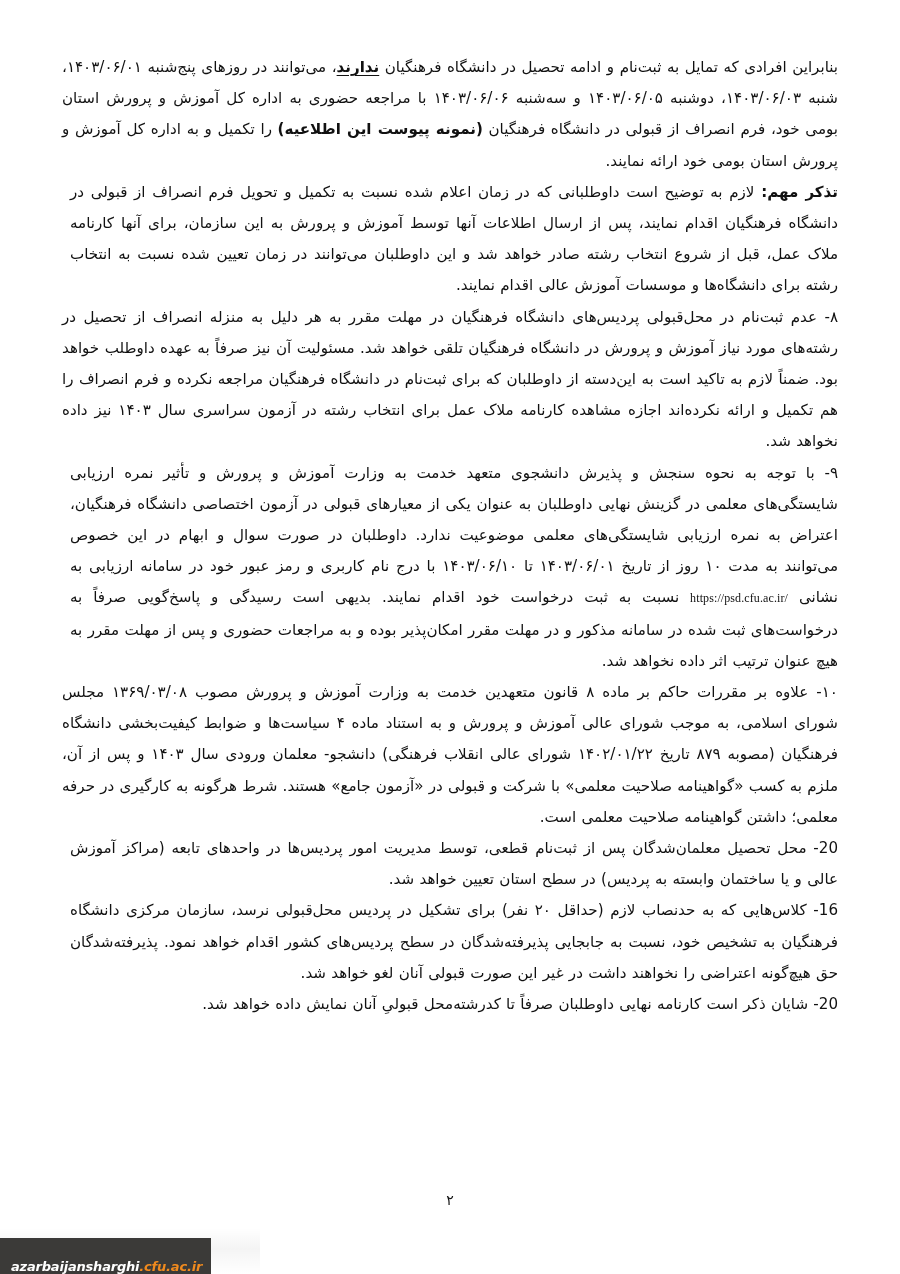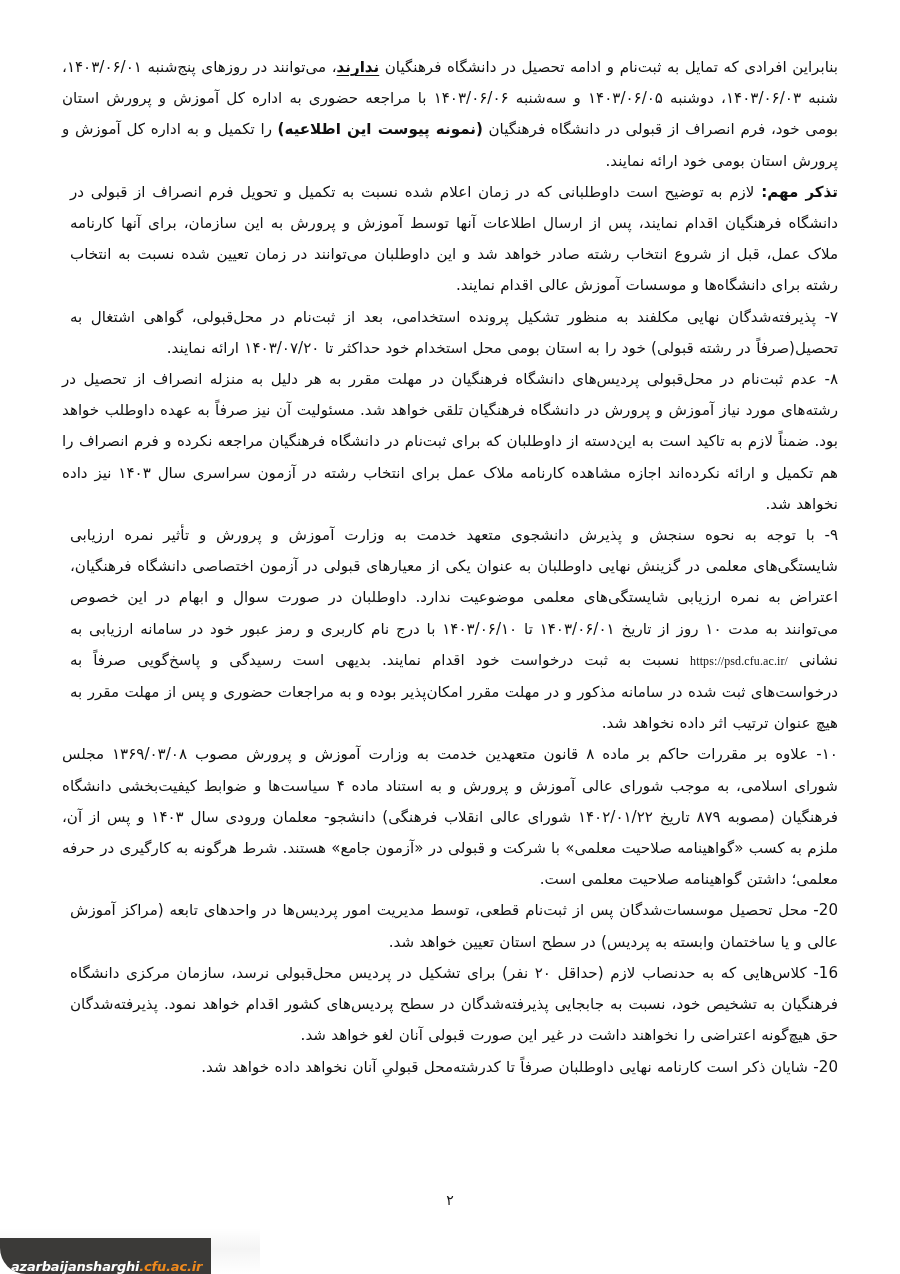--- a/index.html
+++ b/index.html
@@ -18,7 +18,6 @@
     background: #ffffff;
     overflow: hidden;
     box-sizing: border-box;
-    border-radius: 26px;
   }
   .content {
     position: absolute;

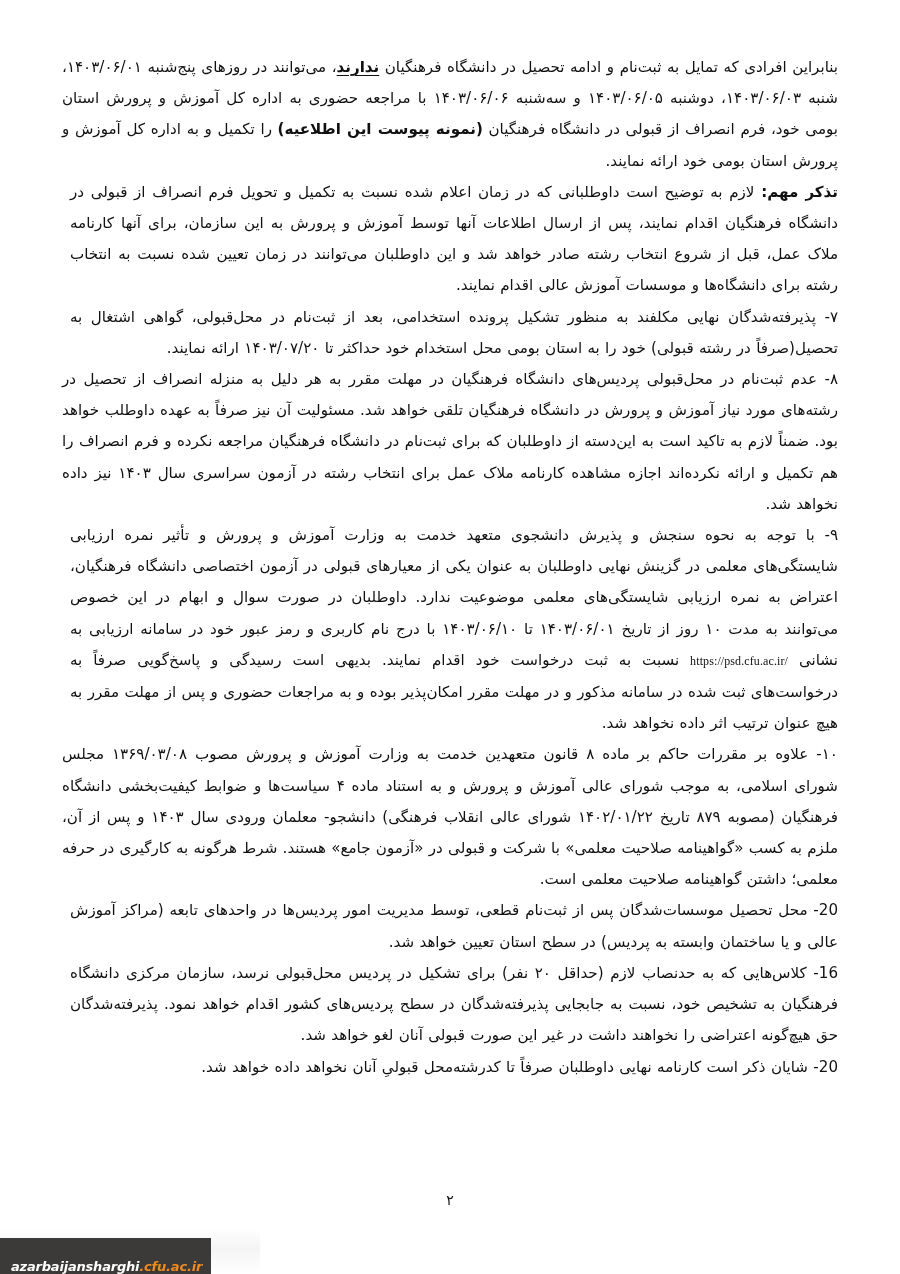--- a/index.html
+++ b/index.html
@@ -105,7 +105,6 @@
 
     <p class="para spaced"><span class="b">تذکر مهم:</span><span> لازم به توضیح است داوطلبانی که در زمان اعلام شده نسبت به تکمیل و تحویل فرم انصراف از قبولی در دانشگاه فرهنگیان اقدام نمایند، پس از ارسال اطلاعات آنها توسط آموزش و پرورش به این سازمان، برای آنها کارنامه ملاک عمل، قبل از شروع انتخاب رشته صادر خواهد شد و این داوطلبان می‌توانند در زمان تعیین شده نسبت به انتخاب رشته برای دانشگاه‌ها و موسسات آموزش عالی اقدام نمایند.</span></p>
 
-    <p class="para spaced"><span>۷-</span><span> پذیرفته‌شدگان نهایی مکلفند به منظور تشکیل پرونده استخدامی، بعد از ثبت‌نام در محل‌قبولی، گواهی اشتغال به تحصیل(صرفاً در رشته قبولی) خود را به استان بومی محل استخدام خود حداکثر تا ۱۴۰۳/۰۷/۲۰ ارائه نمایند.</span></p>
 
     <p class="para"><span>۸-</span><span> عدم ثبت‌نام در محل‌قبولی پردیس‌های دانشگاه فرهنگیان در مهلت مقرر به هر دلیل به منزله انصراف از تحصیل در رشته‌های مورد نیاز آموزش و پرورش در دانشگاه فرهنگیان تلقی خواهد شد. مسئولیت آن نیز صرفاً به عهده داوطلب خواهد بود. ضمناً لازم به تاکید است به این‌دسته از داوطلبان که برای ثبت‌نام در دانشگاه فرهنگیان مراجعه نکرده و فرم انصراف را هم تکمیل و ارائه نکرده‌اند اجازه مشاهده کارنامه ملاک عمل برای انتخاب رشته در آزمون سراسری سال ۱۴۰۳ نیز داده نخواهد شد.</span></p>
 

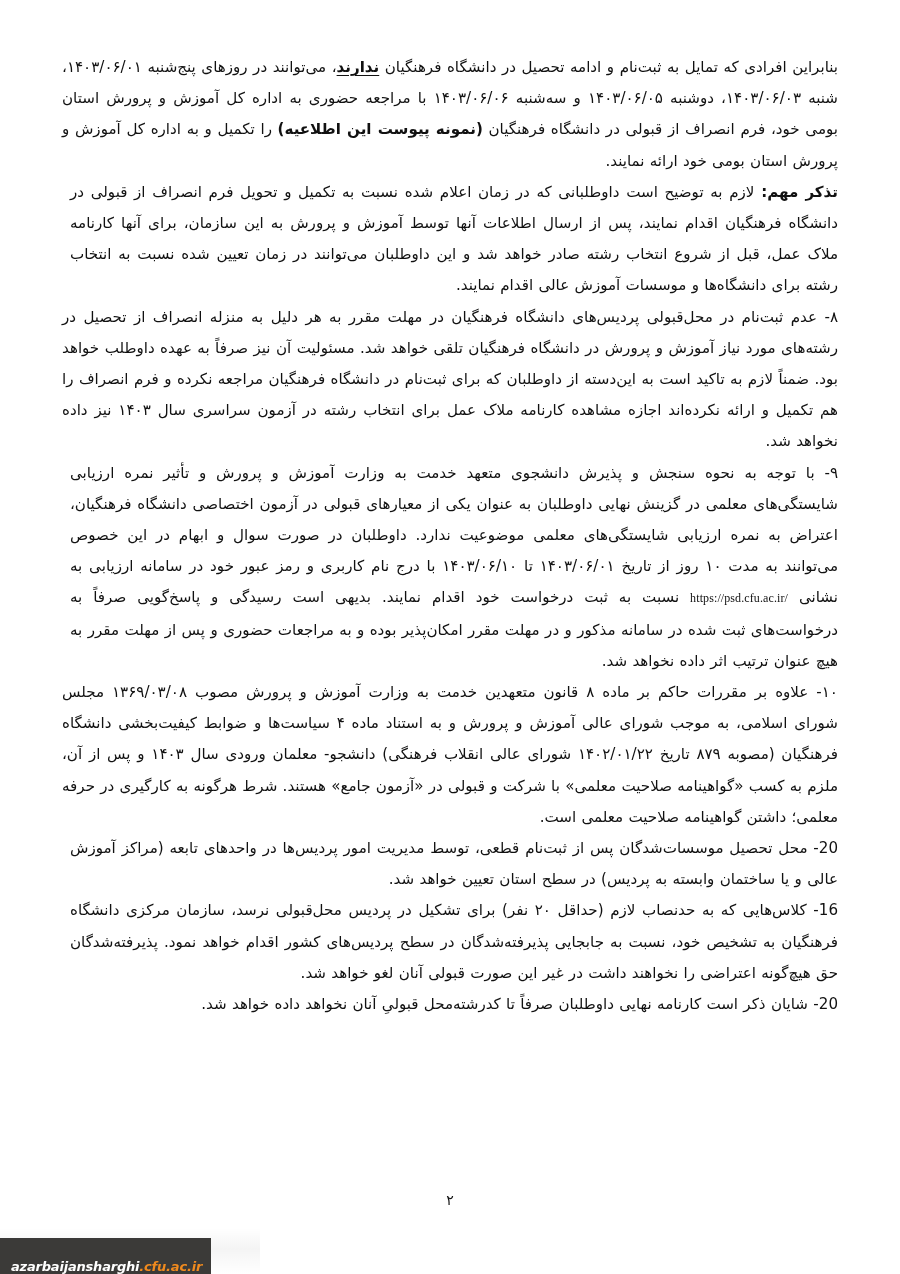--- a/index.html
+++ b/index.html
@@ -112,7 +112,7 @@
 
     <p class="para"><span>۱۰-</span><span> علاوه بر مقررات حاکم بر ماده ۸ قانون متعهدین خدمت به وزارت آموزش و پرورش مصوب ۱۳۶۹/۰۳/۰۸ مجلس شورای اسلامی، به موجب شورای عالی آموزش و پرورش و به استناد ماده ۴ سیاست‌ها و ضوابط کیفیت‌بخشی دانشگاه فرهنگیان (مصوبه ۸۷۹ تاریخ ۱۴۰۲/۰۱/۲۲ شورای عالی انقلاب فرهنگی) دانشجو- معلمان ورودی سال ۱۴۰۳ و پس از آن، ملزم به کسب «گواهینامه صلاحیت معلمی» با شرکت و قبولی در «آزمون جامع» هستند. شرط هرگونه به کارگیری در حرفه معلمی؛ داشتن گواهینامه صلاحیت معلمی است.</span></p>
 
-    <p class="para spaced"><span>20-</span><span> محل تحصیل موسسات‌شدگان پس از ثبت‌نام قطعی، توسط مدیریت امور پردیس‌ها در واحدهای تابعه (مراکز آموزش عالی و یا ساختمان وابسته به پردیس) در سطح استان تعیین خواهد شد.</span></p>
+    <p class="para spaced"><span>20-</span><span> محل تحصیل معلمان‌شدگان پس از ثبت‌نام قطعی، توسط مدیریت امور پردیس‌ها در واحدهای تابعه (مراکز آموزش عالی و یا ساختمان وابسته به پردیس) در سطح استان تعیین خواهد شد.</span></p>
 
     <p class="para spaced"><span>16-</span><span> کلاس‌هایی که به حدنصاب لازم (حداقل ۲۰ نفر) برای تشکیل در پردیس محل‌قبولی نرسد، سازمان مرکزی دانشگاه فرهنگیان به تشخیص خود، نسبت به جابجایی پذیرفته‌شدگان در سطح پردیس‌های کشور اقدام خواهد نمود. پذیرفته‌شدگان حق هیچ‌گونه اعتراضی را نخواهند داشت در غیر این صورت قبولی آنان لغو خواهد شد.</span></p>
 

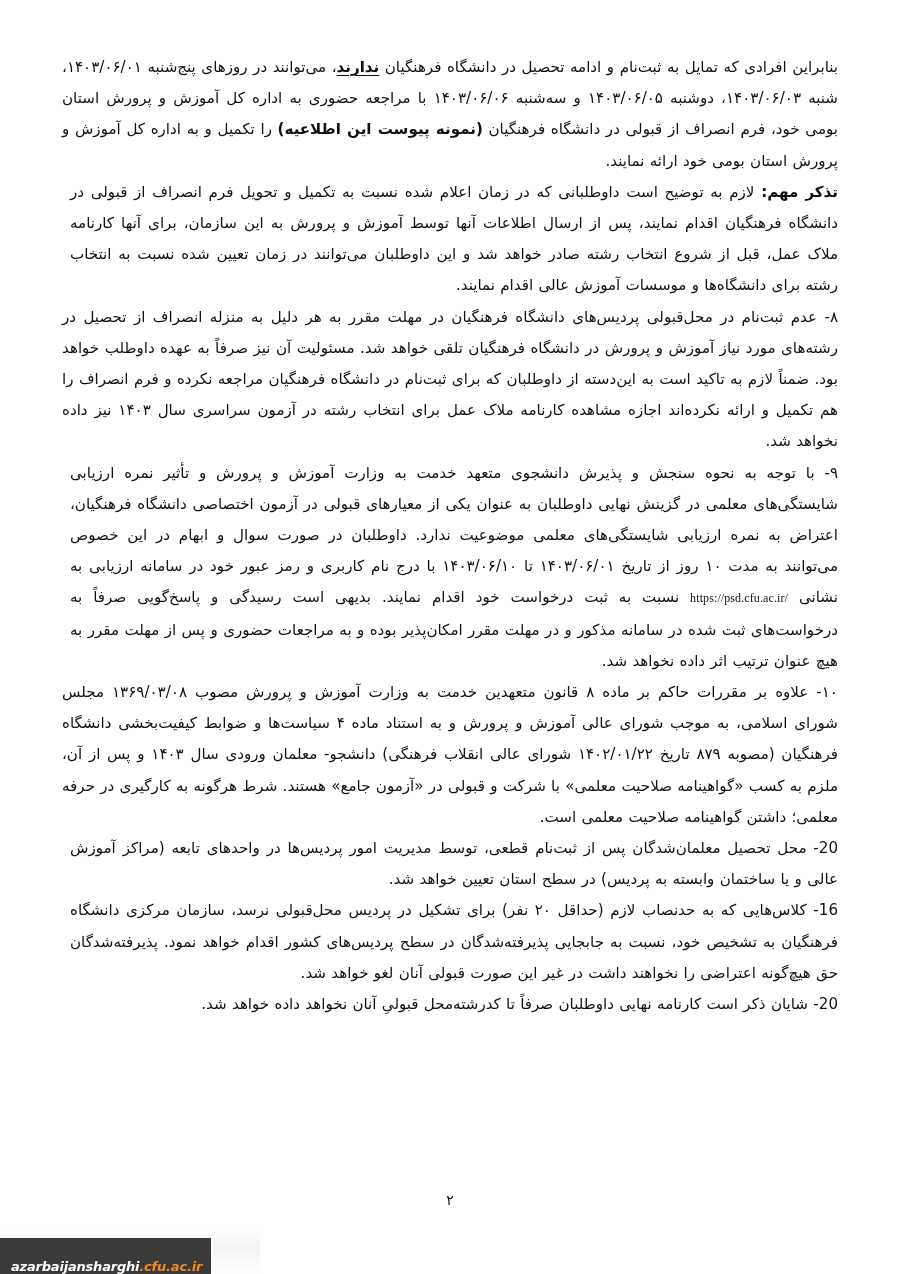--- a/index.html
+++ b/index.html
@@ -116,7 +116,7 @@
 
     <p class="para spaced"><span>16-</span><span> کلاس‌هایی که به حدنصاب لازم (حداقل ۲۰ نفر) برای تشکیل در پردیس محل‌قبولی نرسد، سازمان مرکزی دانشگاه فرهنگیان به تشخیص خود، نسبت به جابجایی پذیرفته‌شدگان در سطح پردیس‌های کشور اقدام خواهد نمود. پذیرفته‌شدگان حق هیچ‌گونه اعتراضی را نخواهند داشت در غیر این صورت قبولی آنان لغو خواهد شد.</span></p>
 
-    <p class="para"><span>20-</span><span> شایان ذکر است کارنامه نهایی داوطلبان صرفاً تا کدرشته‌محل قبولیِ آنان نخواهد داده خواهد شد.</span></p>
+    <p class="para"><span>20-</span><span> شایان ذکر است کارنامه نهایی داوطلبان صرفاً تا کدرشته‌محل قبولیِ آنان نمایش داده خواهد شد.</span></p>
 
   </div>
 

